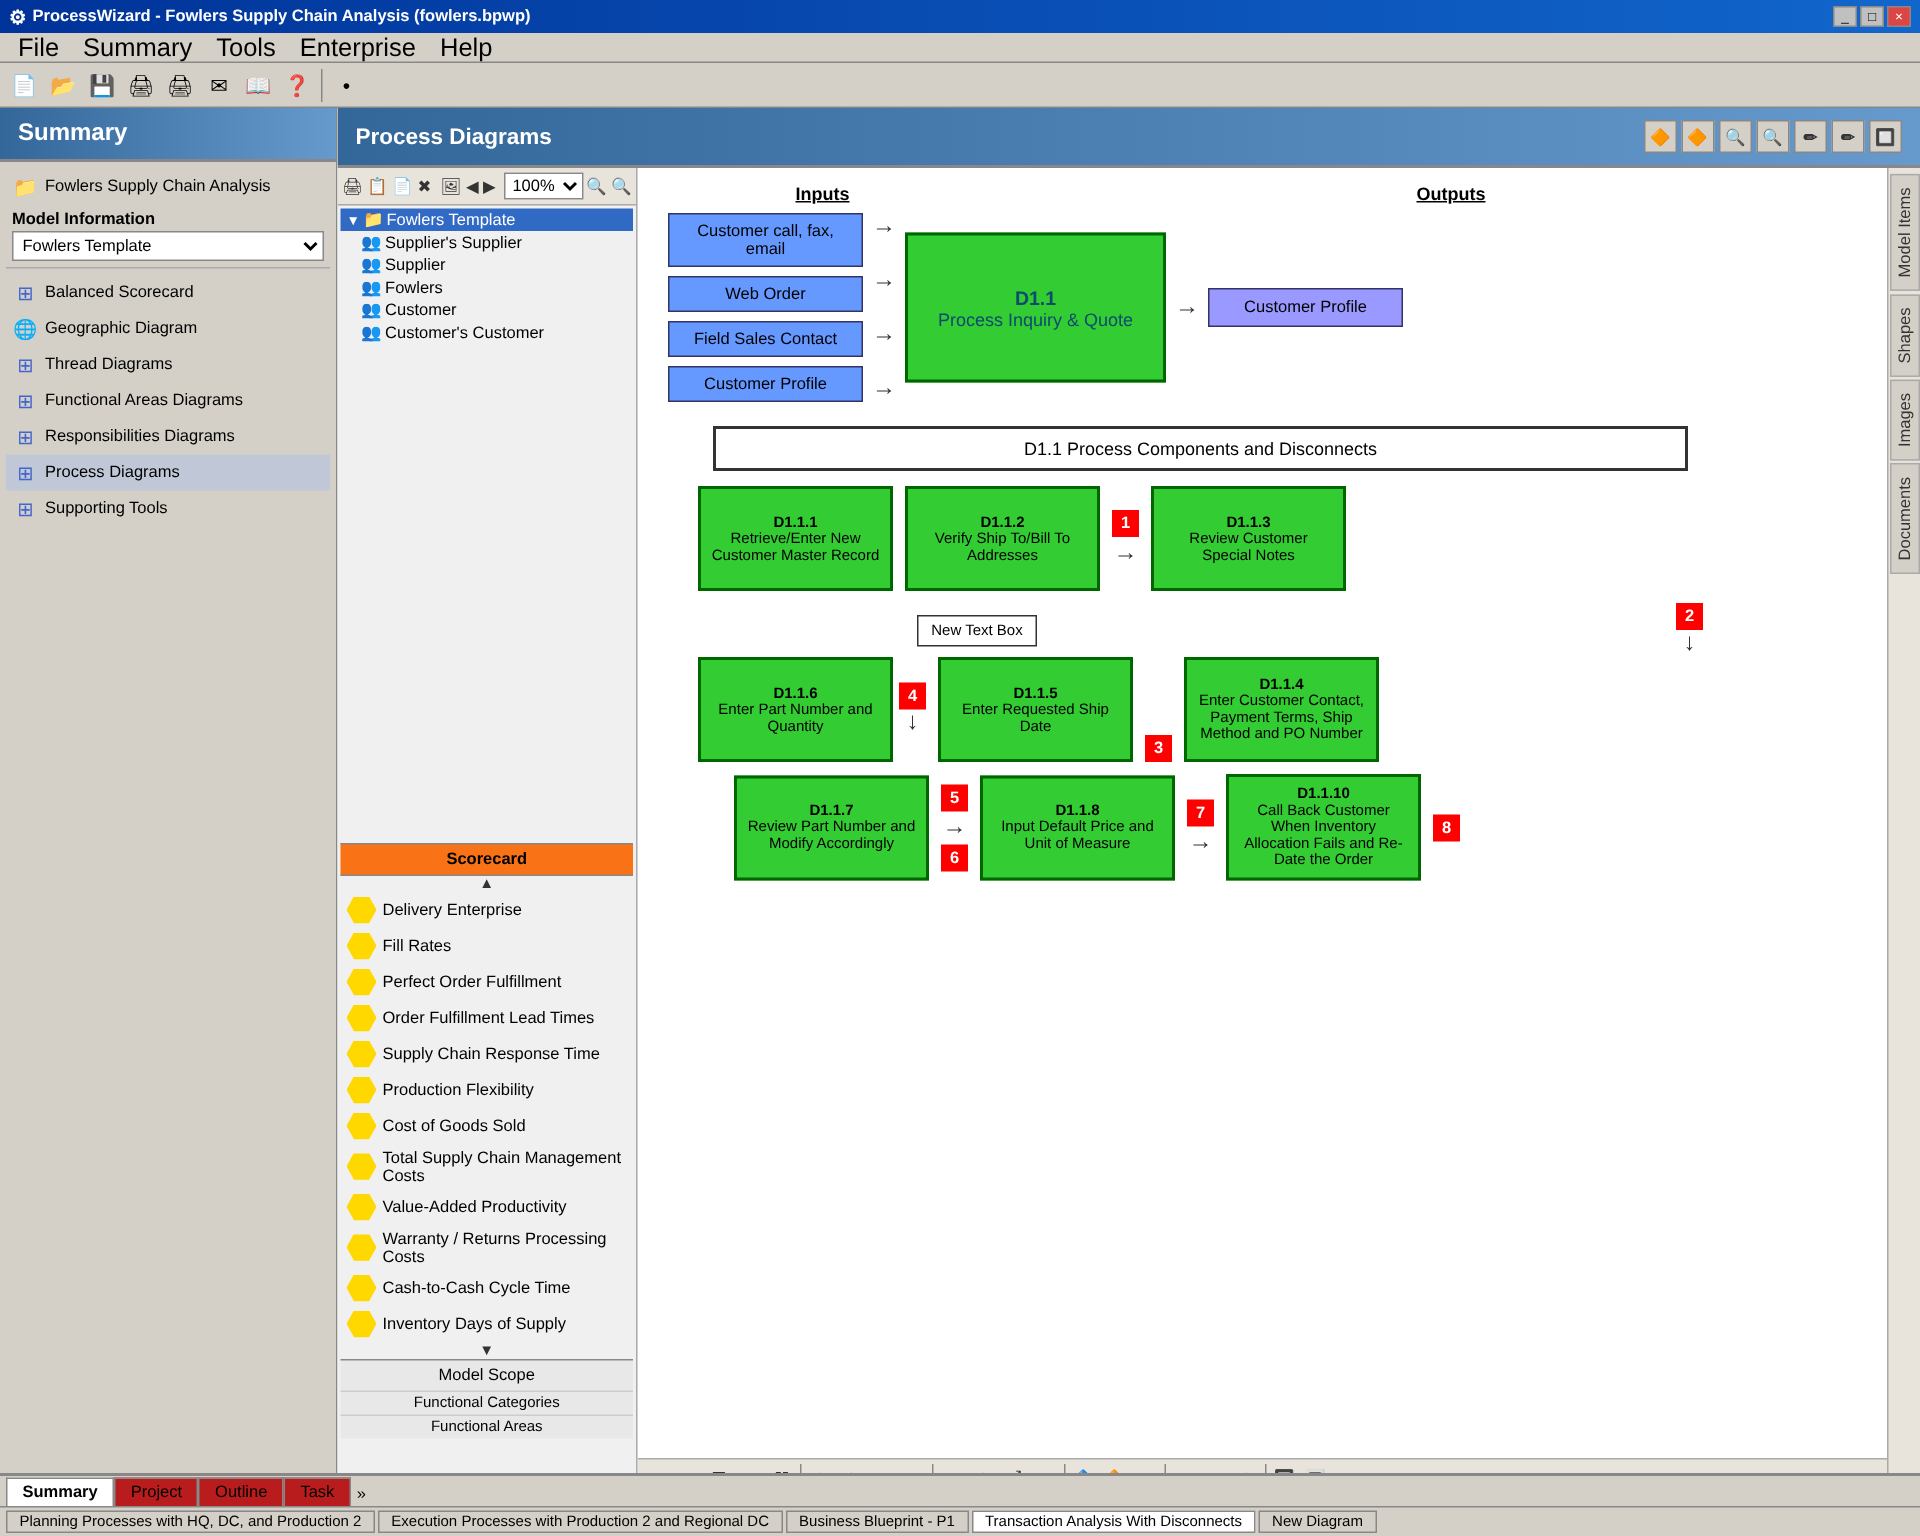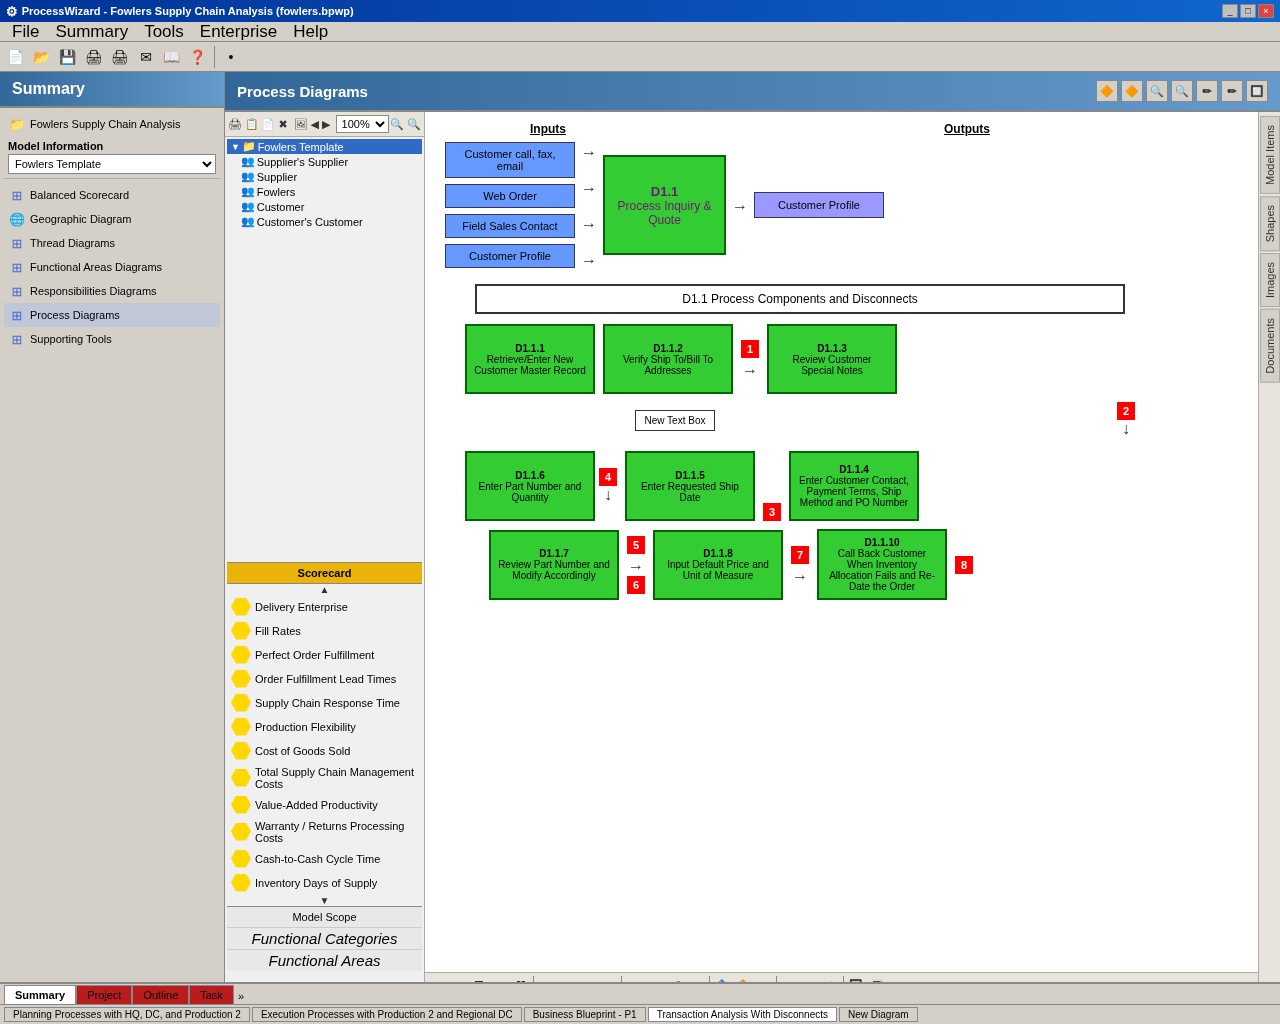--- a/index.html
+++ b/index.html
@@ -227,13 +227,13 @@
       border: 2px solid #006600;
       font-size: 12px;
       text-align: center;
-      width: 123px;
+      width: 174px;
       height: 100px;
       display: flex;
       flex-direction: column;
       align-items: center;
       justify-content: center;
-      color: #701a75;
+      color: #0c4a6e;
       cursor: pointer;
     }
     .process-box .box-id { font-weight: bold; font-size: 13px; }

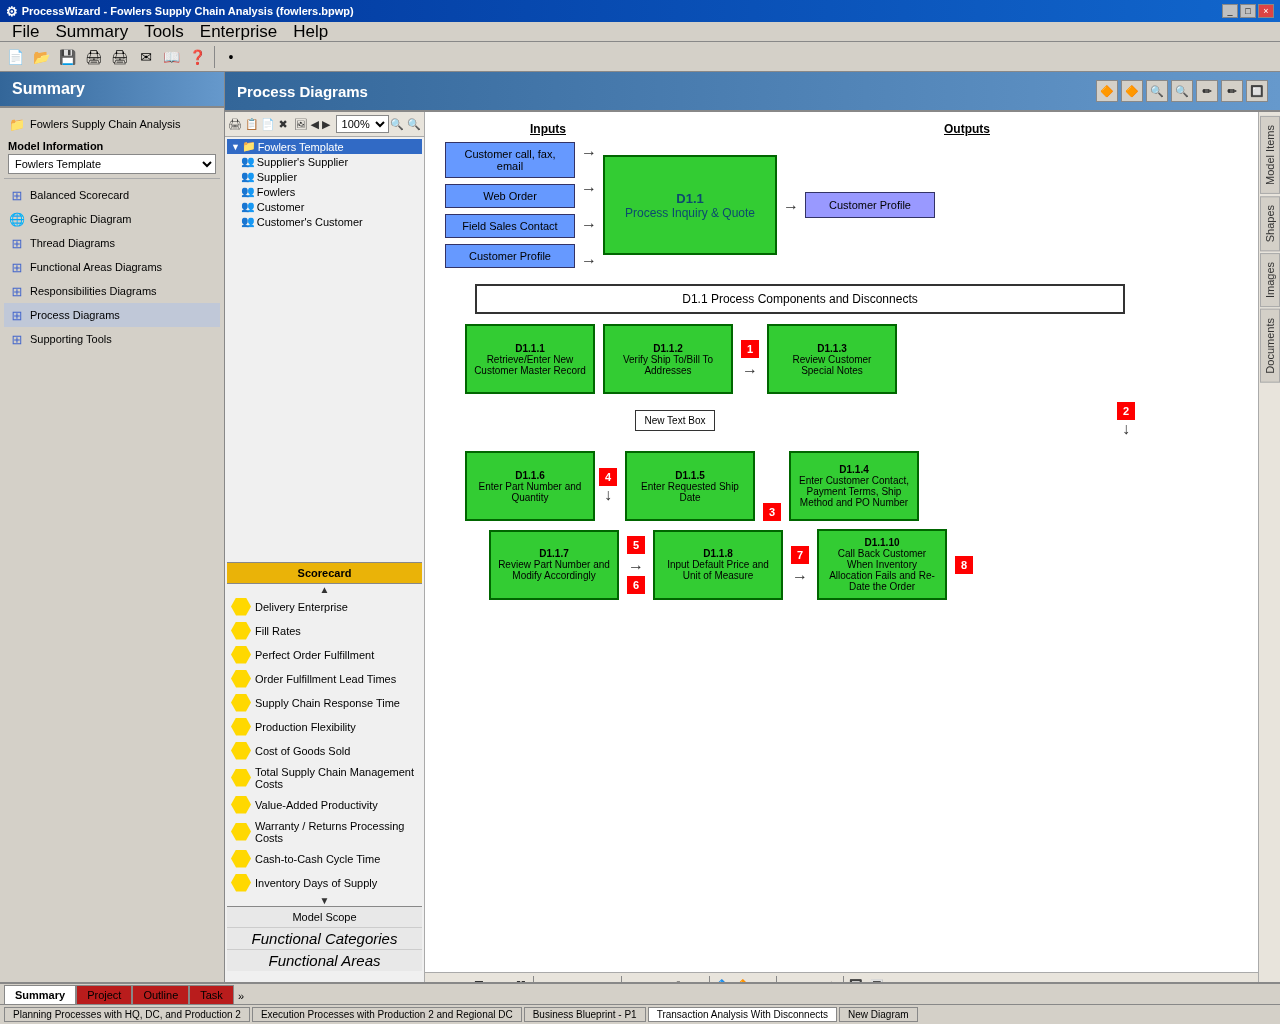--- a/index.html
+++ b/index.html
@@ -659,7 +659,7 @@
             </div>
           </div>
 
-          <div style="display:flex; gap:24px; width:670px; margin:0 auto 13px auto; align-items:center;">
+          <div style="display:flex; gap:0; width:670px; margin:0 auto 0 auto; align-items:center;">
             <div style="width:130px;"></div>
 
             <div style="display:flex;flex-direction:column;align-items:center;margin-left:16px;">

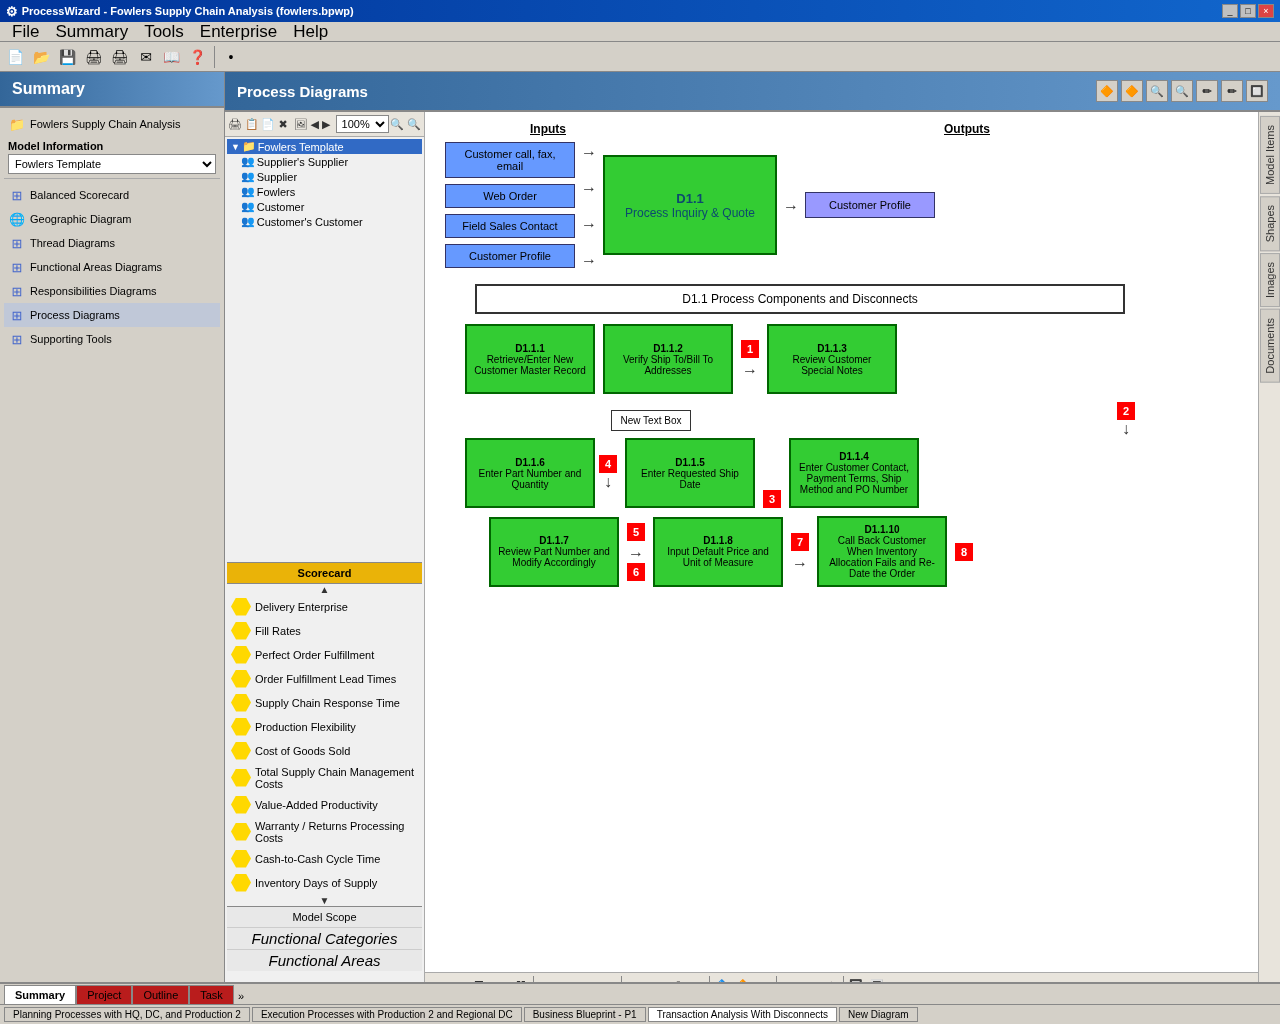--- a/index.html
+++ b/index.html
@@ -144,7 +144,7 @@
 
     
     #scorecard-section { flex: 1; overflow-y: auto; padding: 2px; }
-    .scorecard-title { text-align: center; font-size: 11px; font-weight: bold; padding: 4px 0; border-top: 1px solid #888; border-bottom: 1px solid #888; background: #eab308; }
+    .scorecard-title { text-align: center; font-size: 11px; font-weight: bold; padding: 4px 0; border-top: 1px solid #888; border-bottom: 1px solid #888; background: #f97316; }
     .scorecard-item { display: flex; align-items: center; gap: 4px; padding: 3px 4px; font-size: 11px; cursor: pointer; }
     .hexagon { width: 20px; height: 18px; background: #ffd800; clip-path: polygon(25% 0%, 75% 0%, 100% 50%, 75% 100%, 25% 100%, 0% 50%); flex-shrink: 0; }
     .sort-arrow { text-align: center; font-size: 10px; color: #333; }

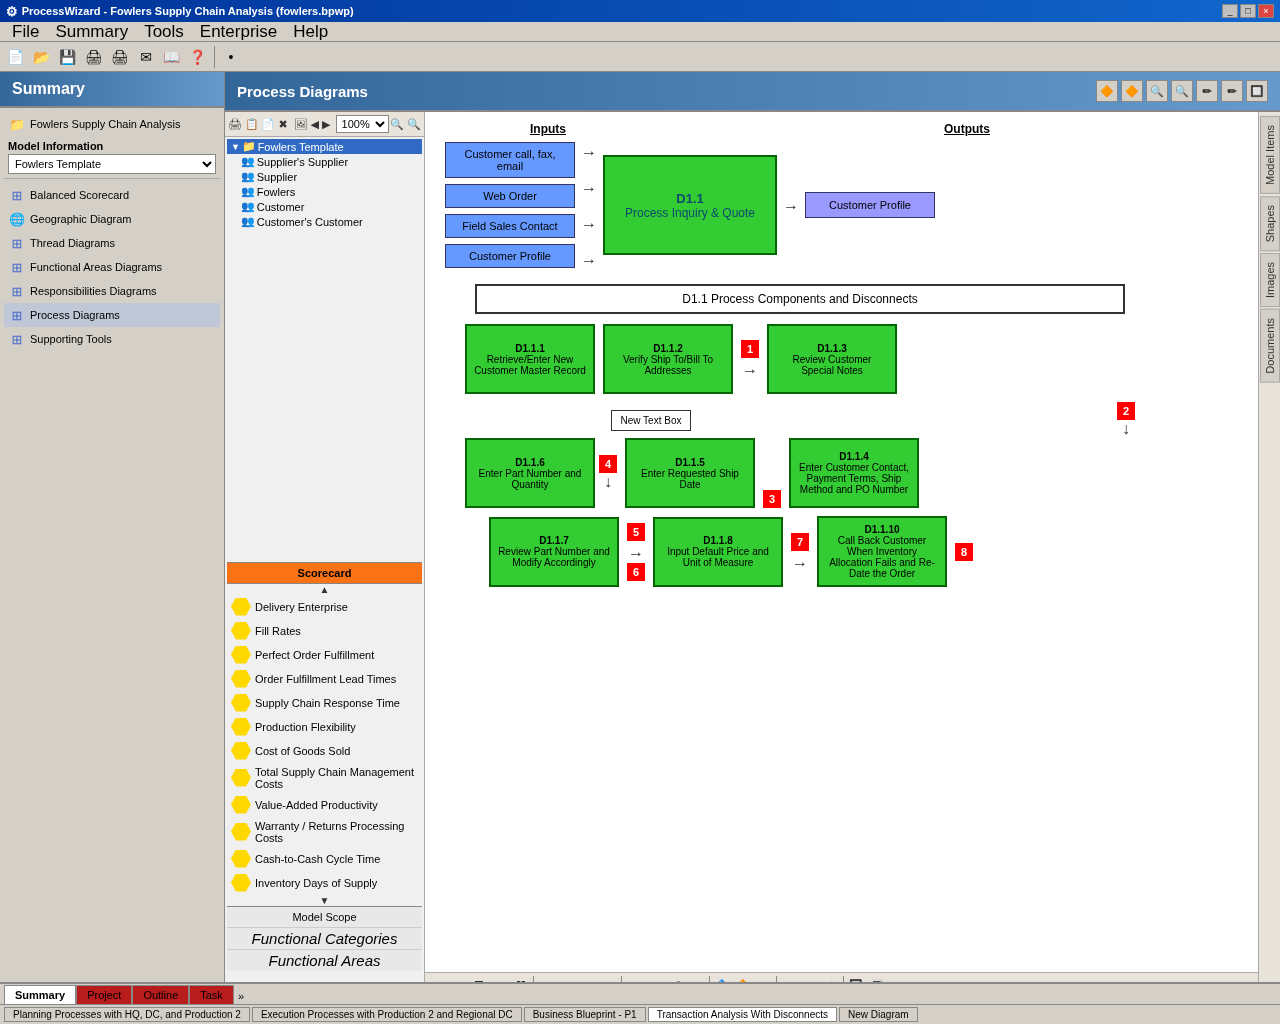--- a/index.html
+++ b/index.html
@@ -149,7 +149,7 @@
     .hexagon { width: 20px; height: 18px; background: #ffd800; clip-path: polygon(25% 0%, 75% 0%, 100% 50%, 75% 100%, 25% 100%, 0% 50%); flex-shrink: 0; }
     .sort-arrow { text-align: center; font-size: 10px; color: #333; }
     .model-scope { text-align: center; font-size: 11px; padding: 4px 2px; border-top: 1px solid #888; background: #e8e8e8; cursor: pointer; }
-    .model-scope-item { text-align: center; font-size: 15px; padding: 2px; border-top: 1px solid #ccc; background: #e8e8e8; cursor: pointer; font-style: italic; }
+    .model-scope-item { text-align: center; font-size: 10px; padding: 2px; border-top: 1px solid #ccc; background: #e8e8e8; cursor: pointer; }
 
     
     #pd-right-tabs {

